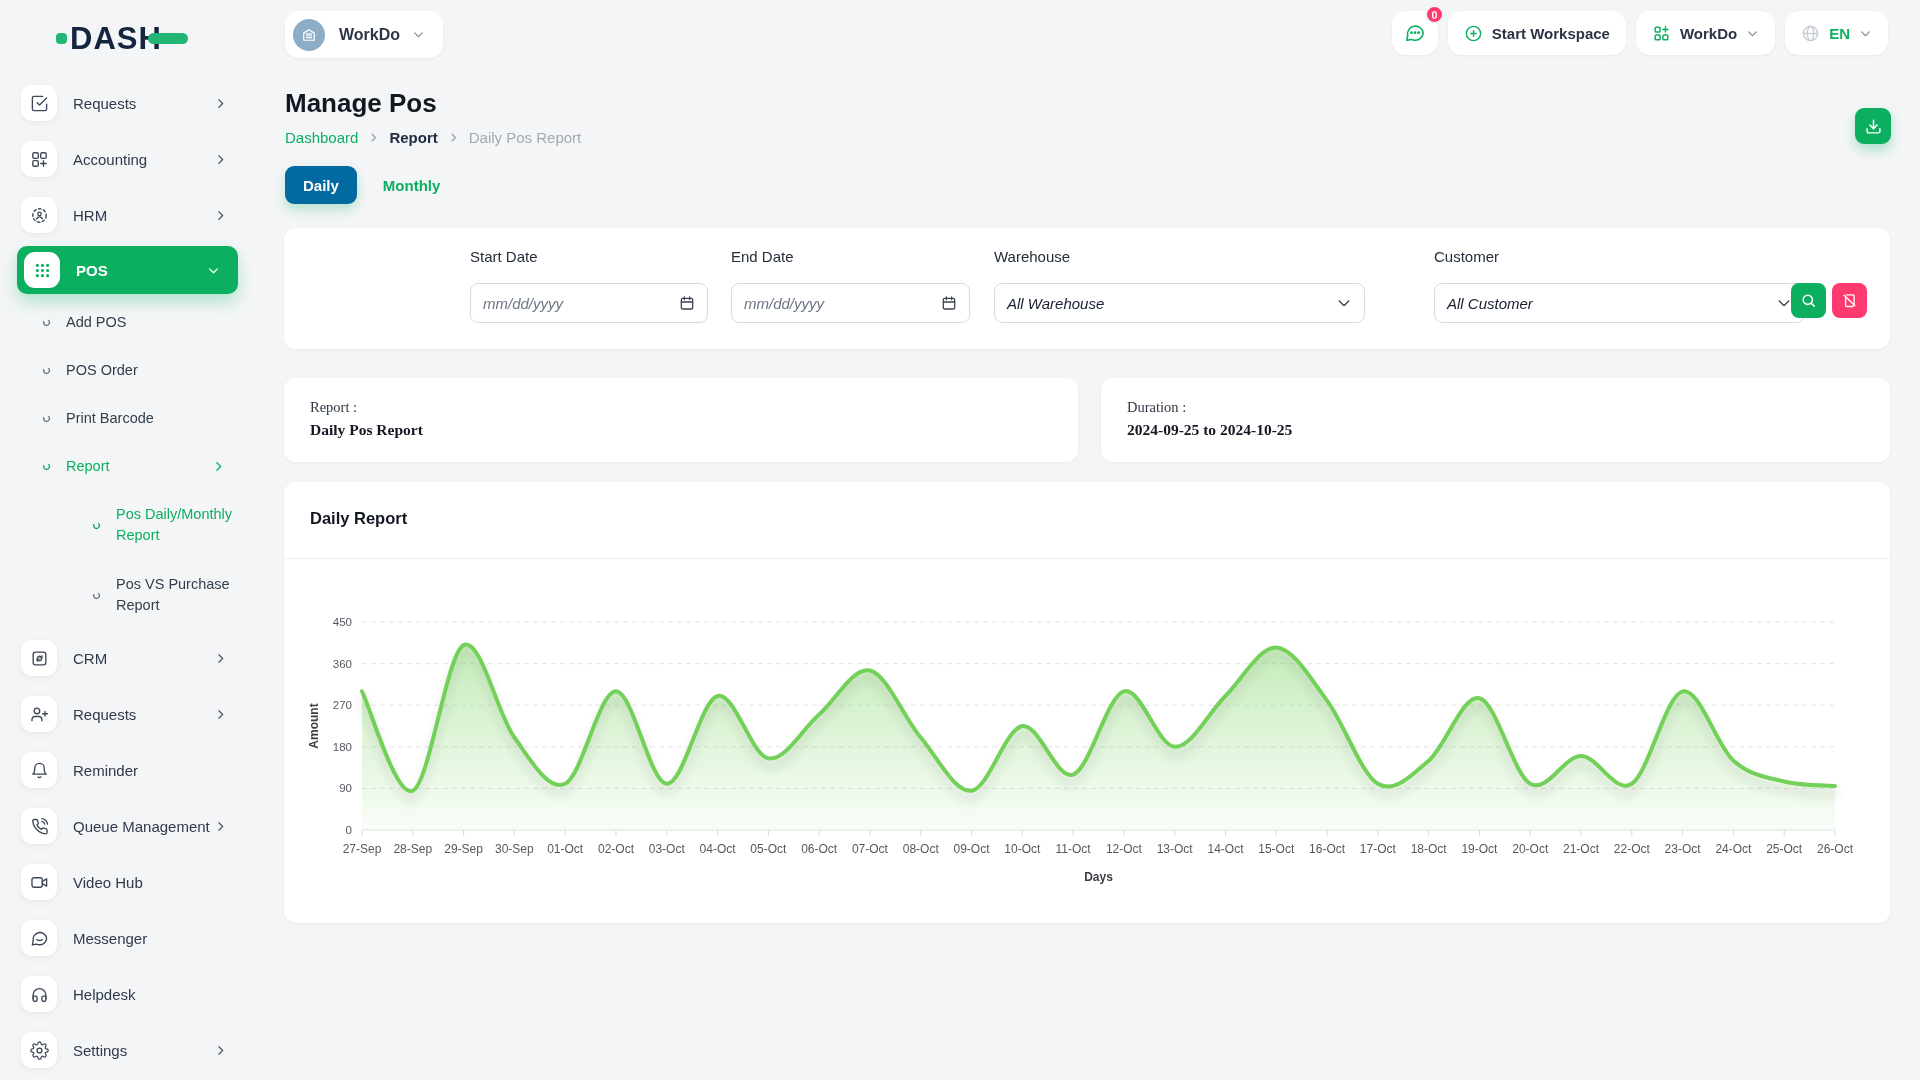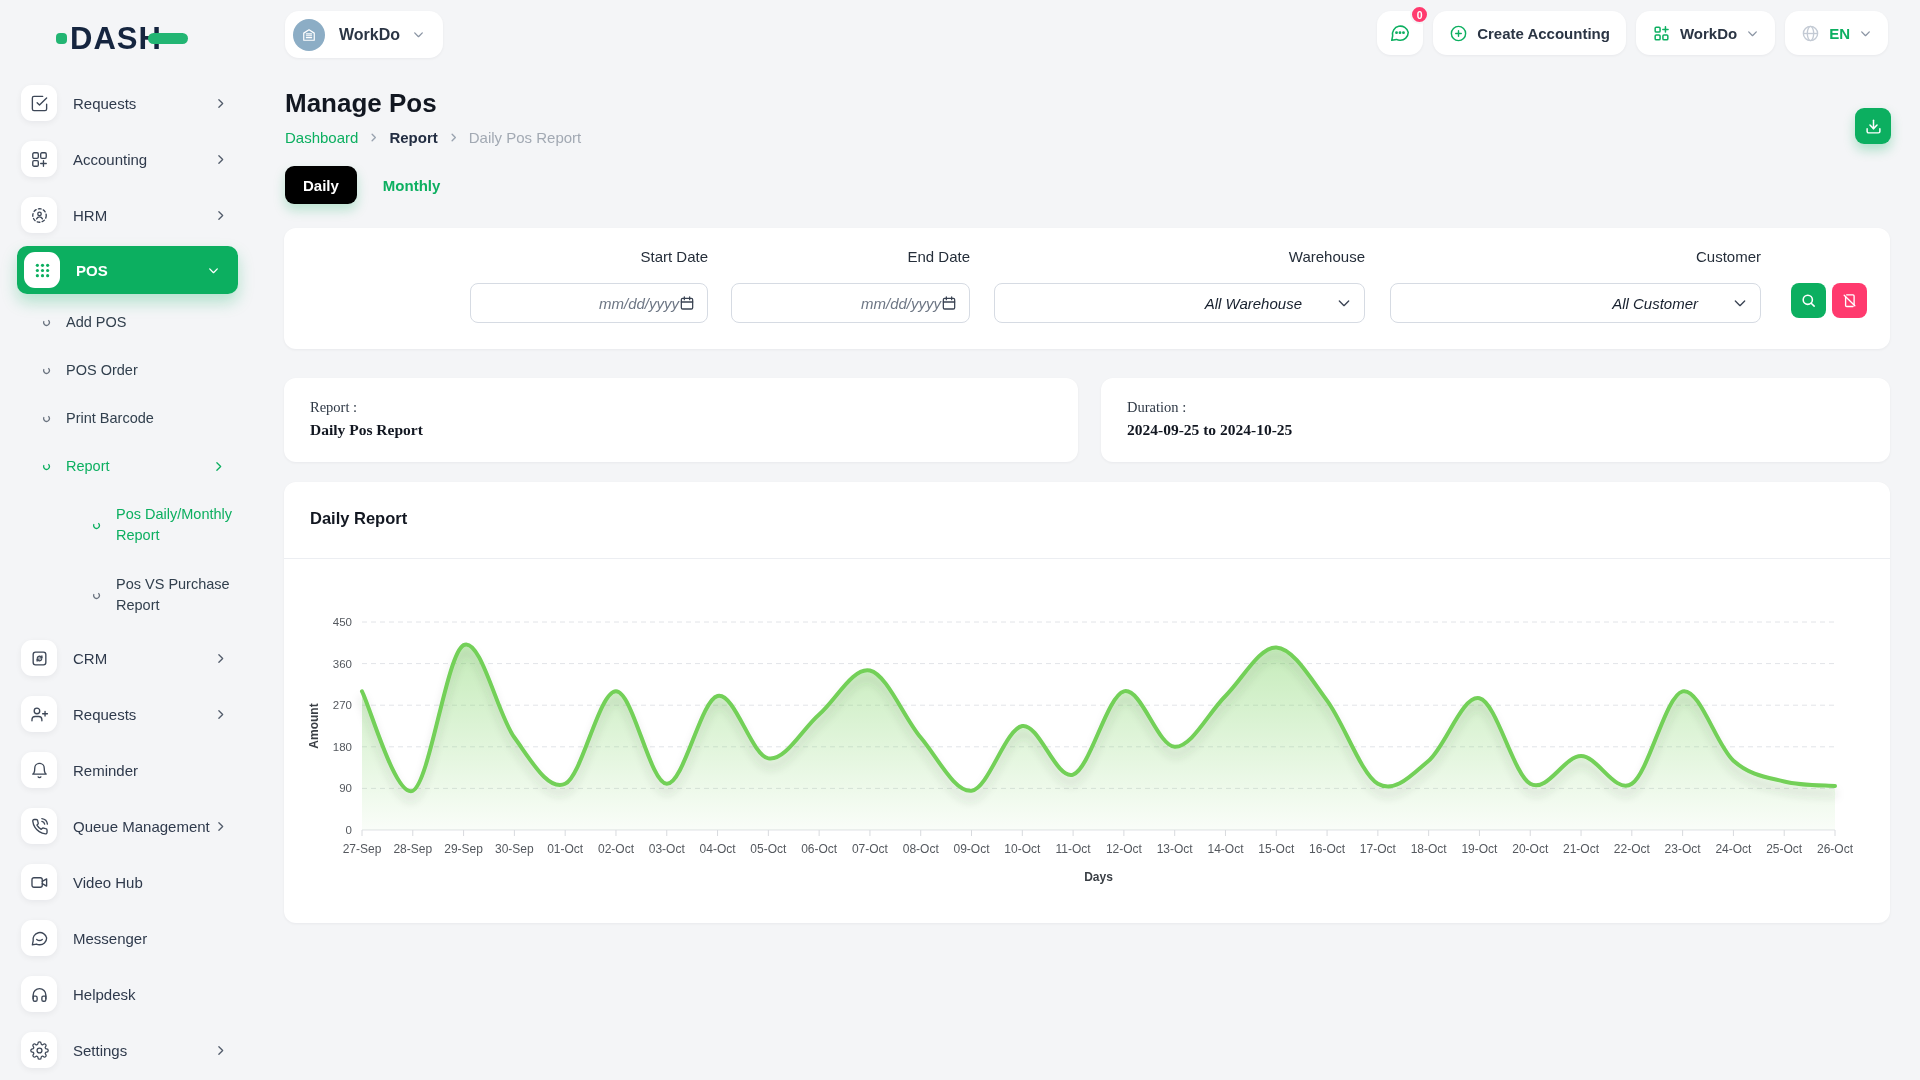--- a/index.html
+++ b/index.html
@@ -354,7 +354,7 @@
         <circle cx="12" cy="12" r="9"></circle>
         <path d="M12 8.5v7M8.5 12h7"></path>
       </svg>
-    <span>Create Accounting</span>
+    <span>Start Workspace</span>
   </div>
   <div class="pill txt-pill">
     <svg class="lead" viewBox="0 0 24 24" fill="none" stroke="currentColor" stroke-width="1.9" stroke-linecap="round">

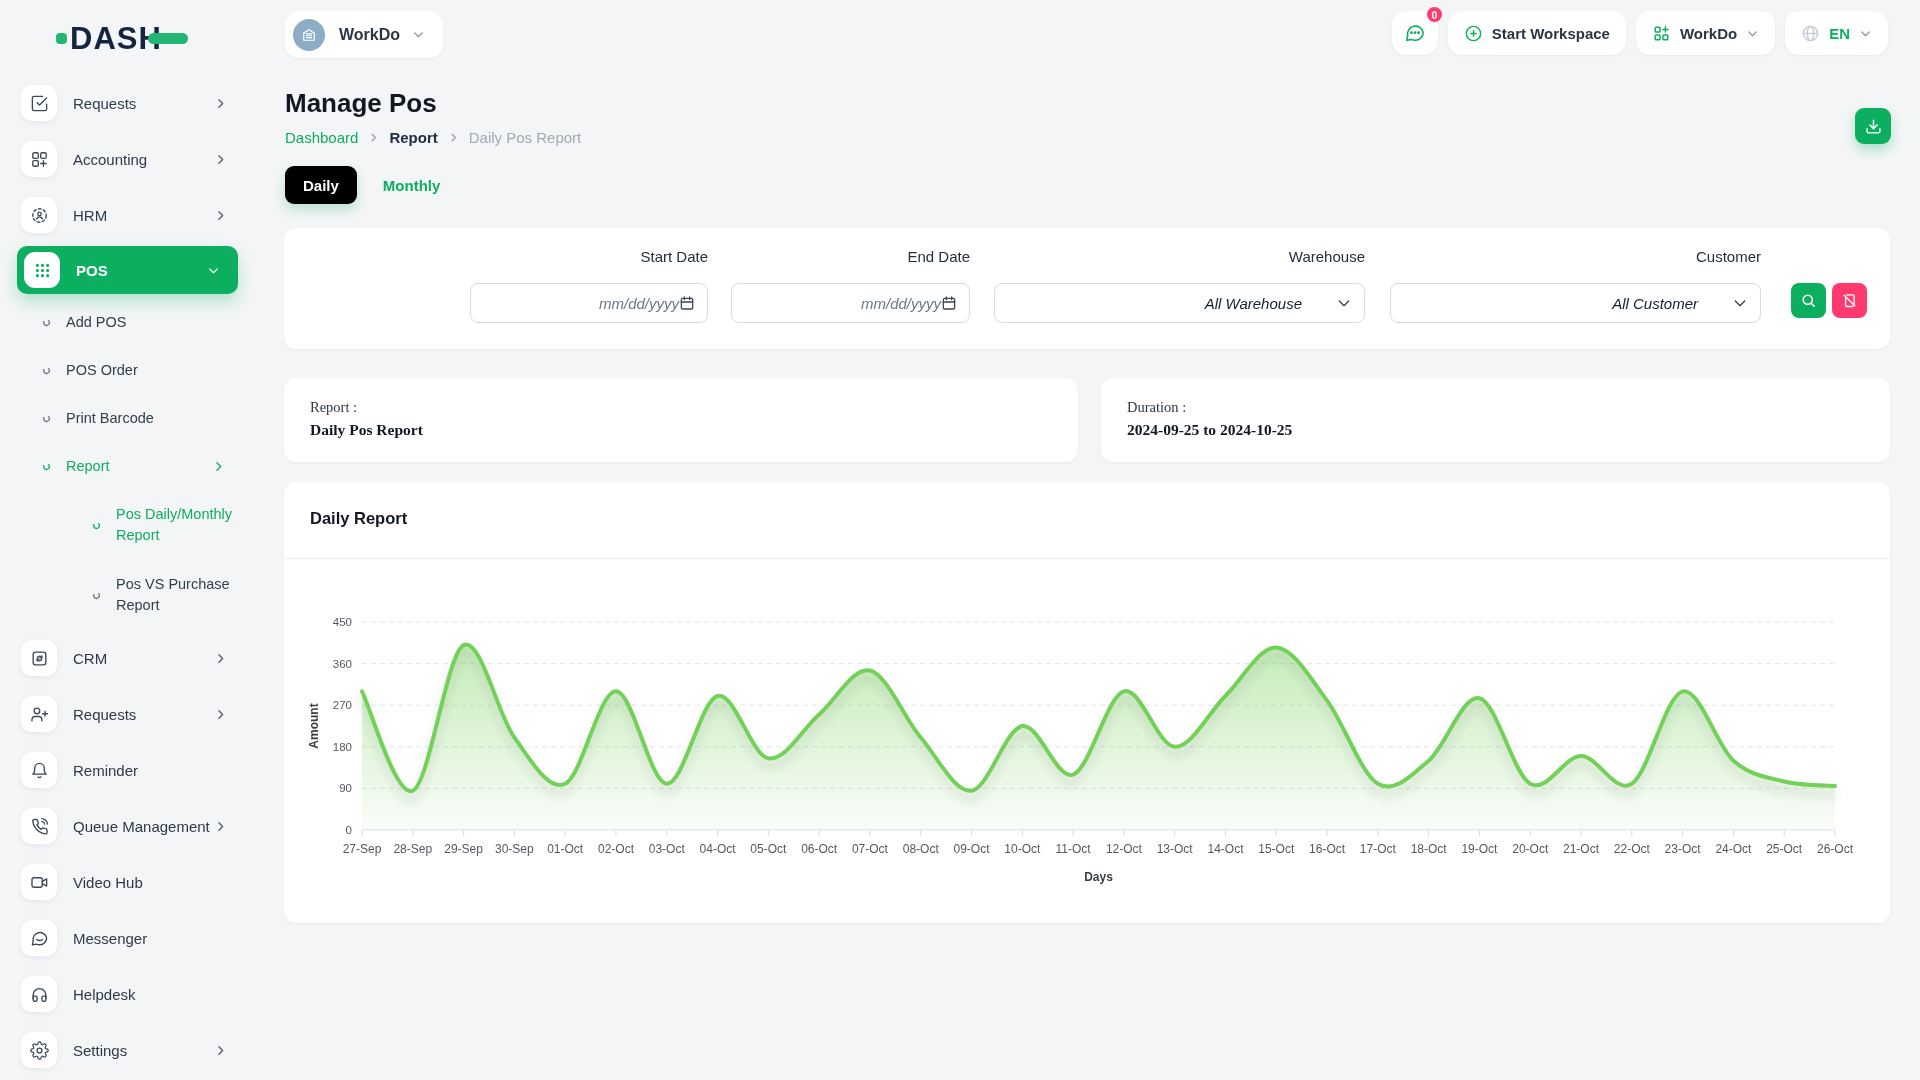--- a/index.html
+++ b/index.html
@@ -68,7 +68,7 @@
 
   
   .tabs { position:absolute; left:285px; top:166px; display:flex; align-items:center; }
-  .tab-active { height:38px; padding:0 18px; border-radius:9px; background:#000000; color:#fff; font-size:15px; font-weight:600;
+  .tab-active { height:38px; padding:0 18px; border-radius:9px; background:#0369a1; color:#fff; font-size:15px; font-weight:600;
                 display:flex; align-items:center; cursor:pointer; box-shadow:0 6px 12px rgba(12,175,96,.25); }
   .tab-link { margin-left:26px; color:#0caf60; font-size:15px; font-weight:600; cursor:pointer; }
 

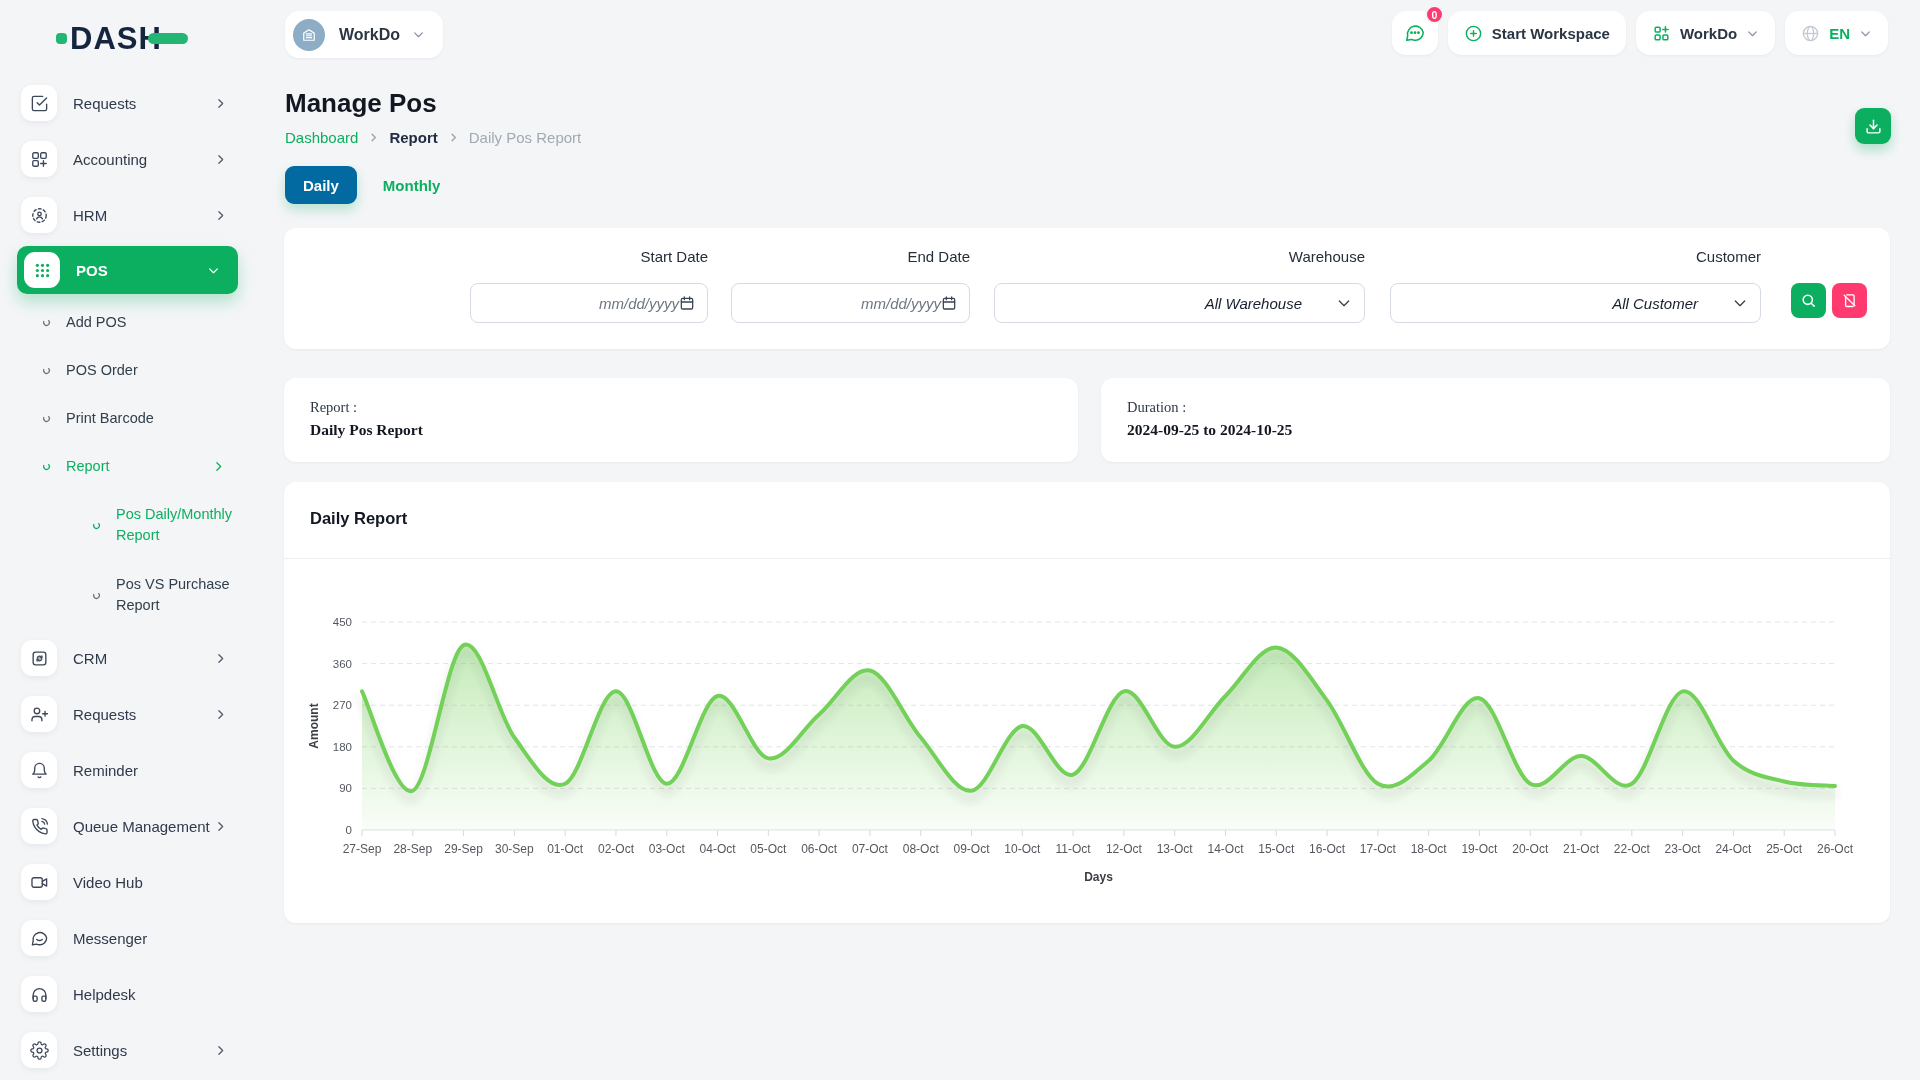--- a/index.html
+++ b/index.html
@@ -75,7 +75,7 @@
   
   .card { position:absolute; background:#fff; border-radius:12px; box-shadow:0 1px 3px rgba(16,24,40,.05); }
   .filter-card { left:284px; top:228px; width:1606px; height:121px; }
-  .f-col { position:absolute; top:20px;text-align:right; }
+  .f-col { position:absolute; top:20px; }
   .f-label { font-size:15px; color:#252e3a; }
   .f-input { position:absolute; top:35px; height:40px; border:1px solid #d6dbe3; border-radius:8px; background:#fff;
              display:flex; align-items:center; padding:0 12px; font-size:15px; color:#6d7684; cursor:pointer; width:100%; }

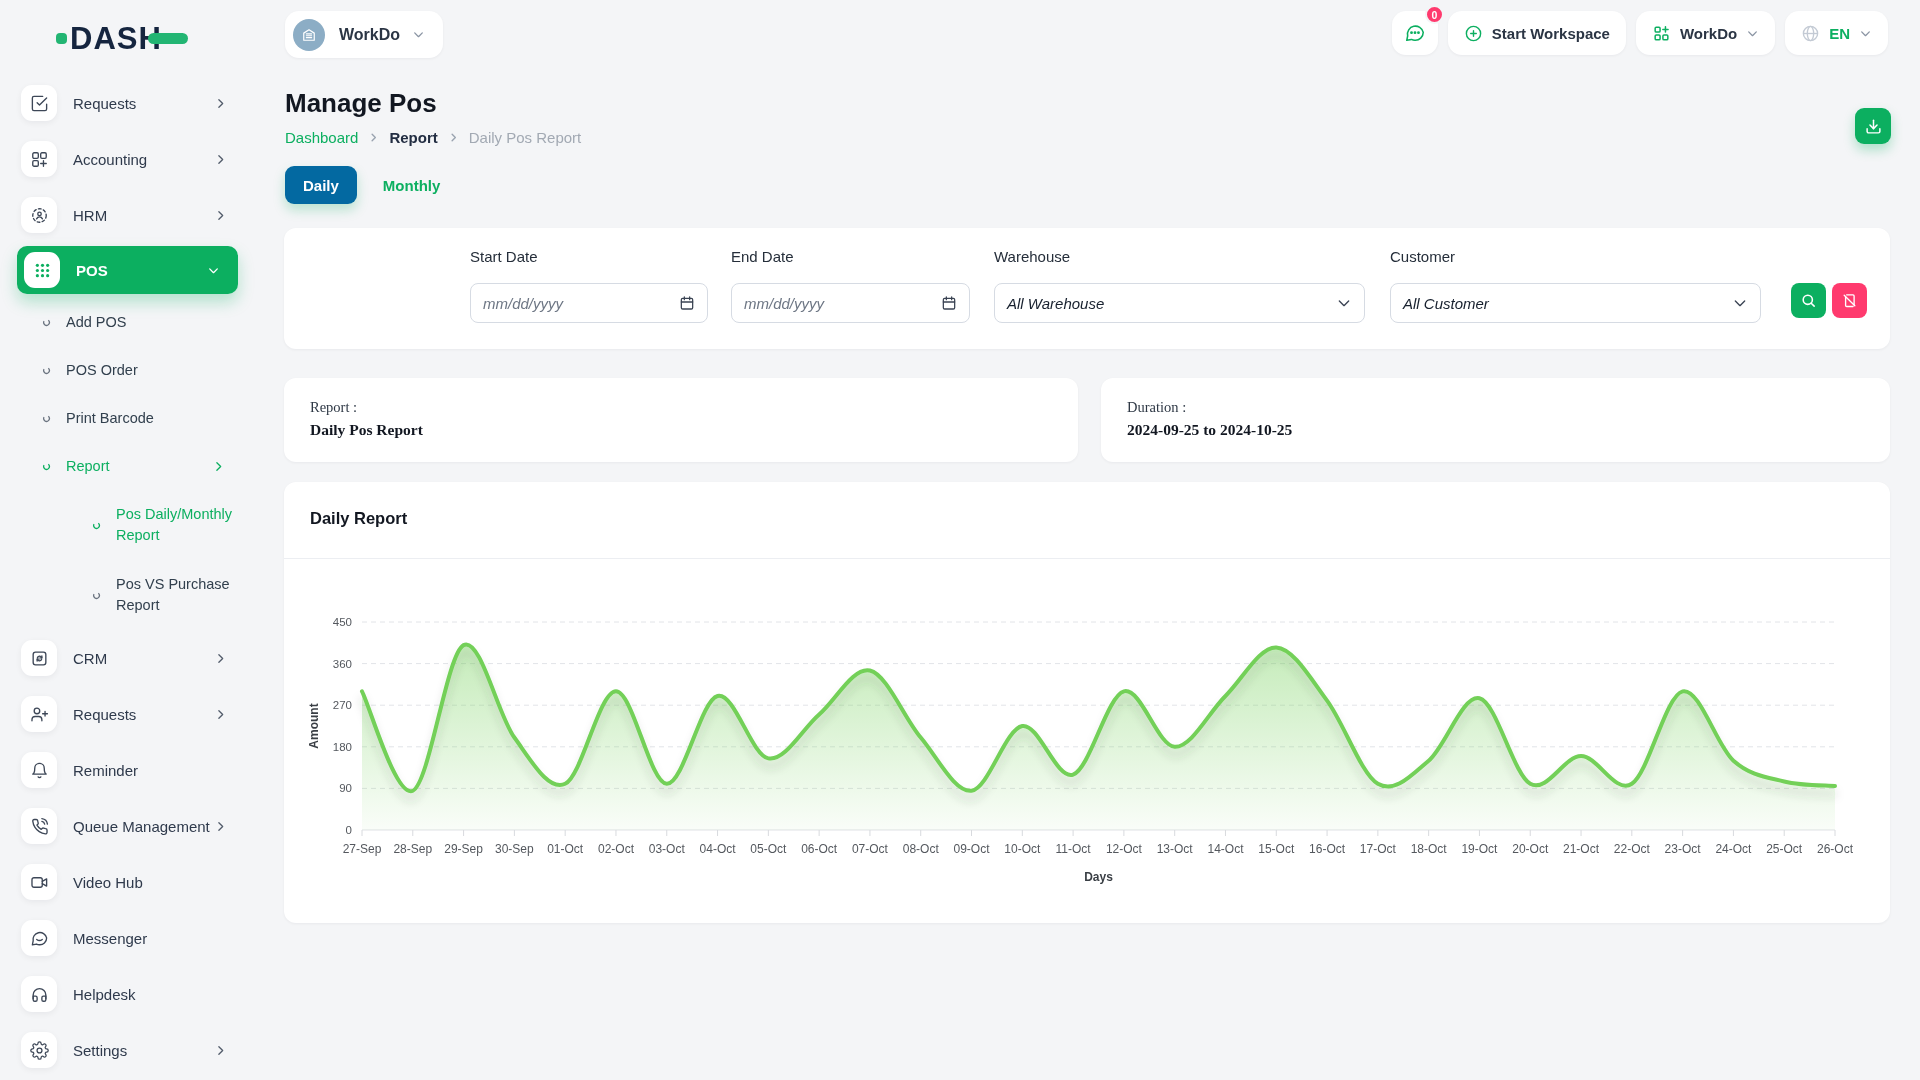--- a/index.html
+++ b/index.html
@@ -444,7 +444,7 @@
         </svg>
     </div>
   </div>
-  <div class="f-col" style="left:1106px; width:371px;">
+  <div class="f-col" style="left:1150px; width:371px;">
     <div class="f-label">Customer</div>
     <div class="f-input f-select">
       <span class="grow">All Customer</span>

